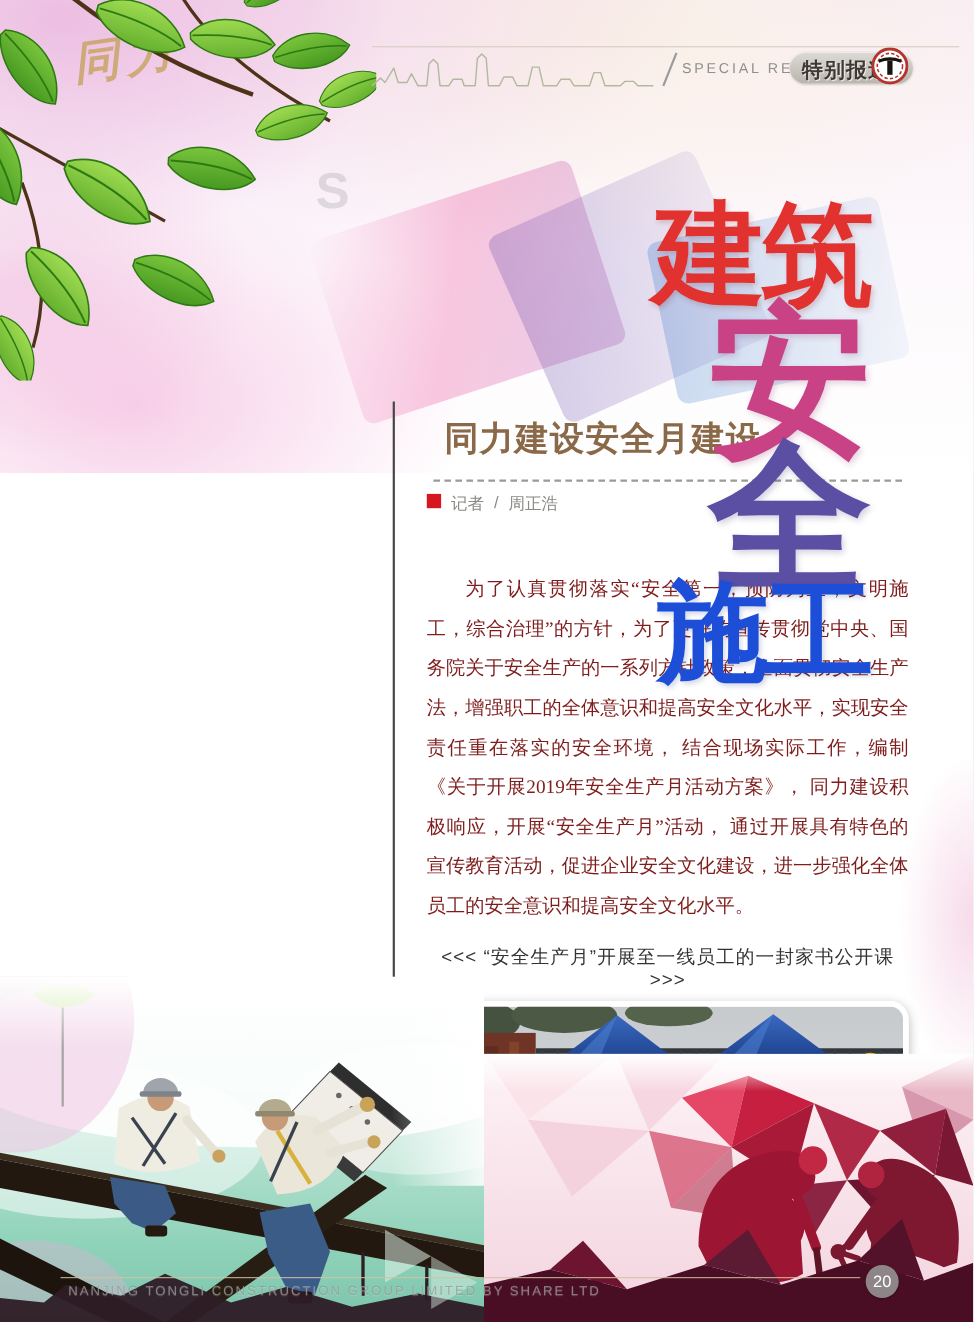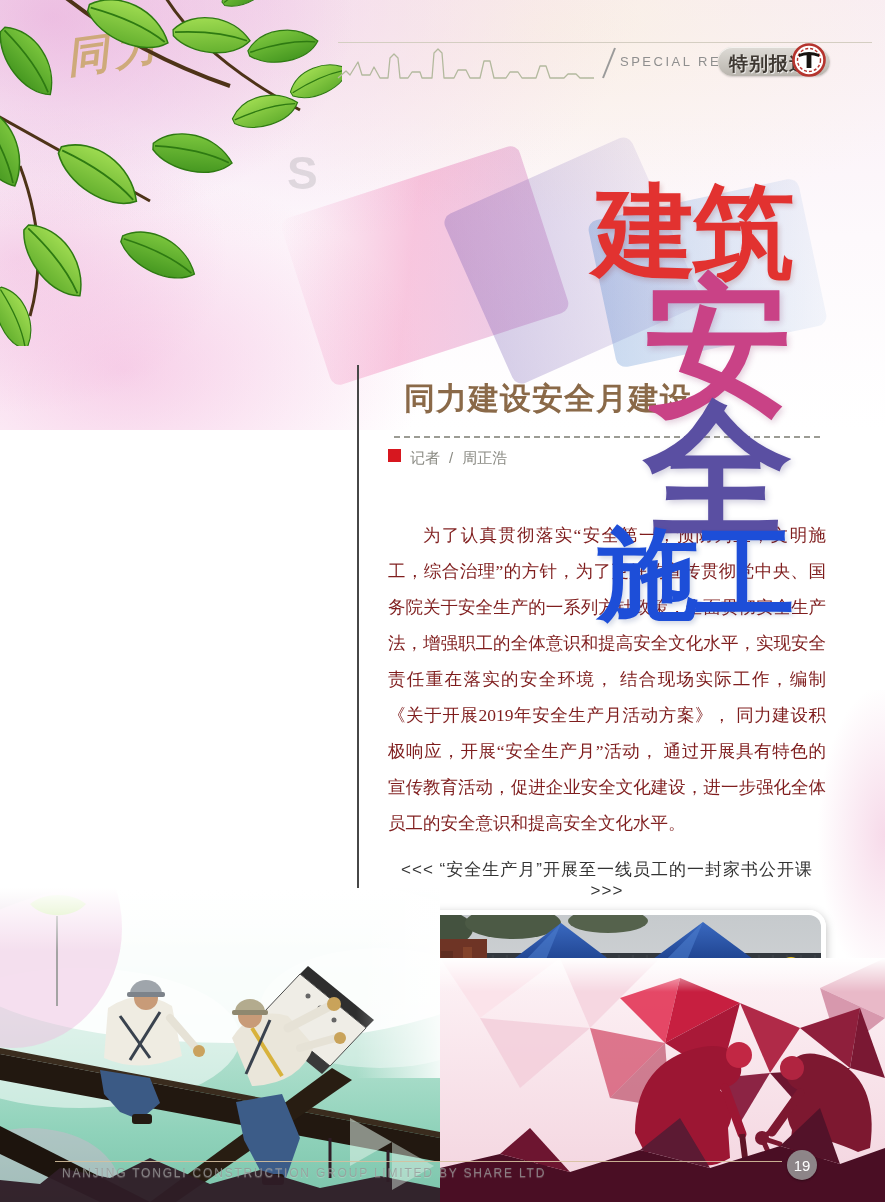--- a/index.html
+++ b/index.html
@@ -551,7 +551,7 @@
   <div class="footer-rule"></div>
   <div class="footer-company">NANJING TONGLI CONSTRUCTION GROUP LIMITED BY SHARE LTD</div>
   <div class="page-num">
-    <span>19</span>
+    <span>20</span>
   </div>
 
 </div>

